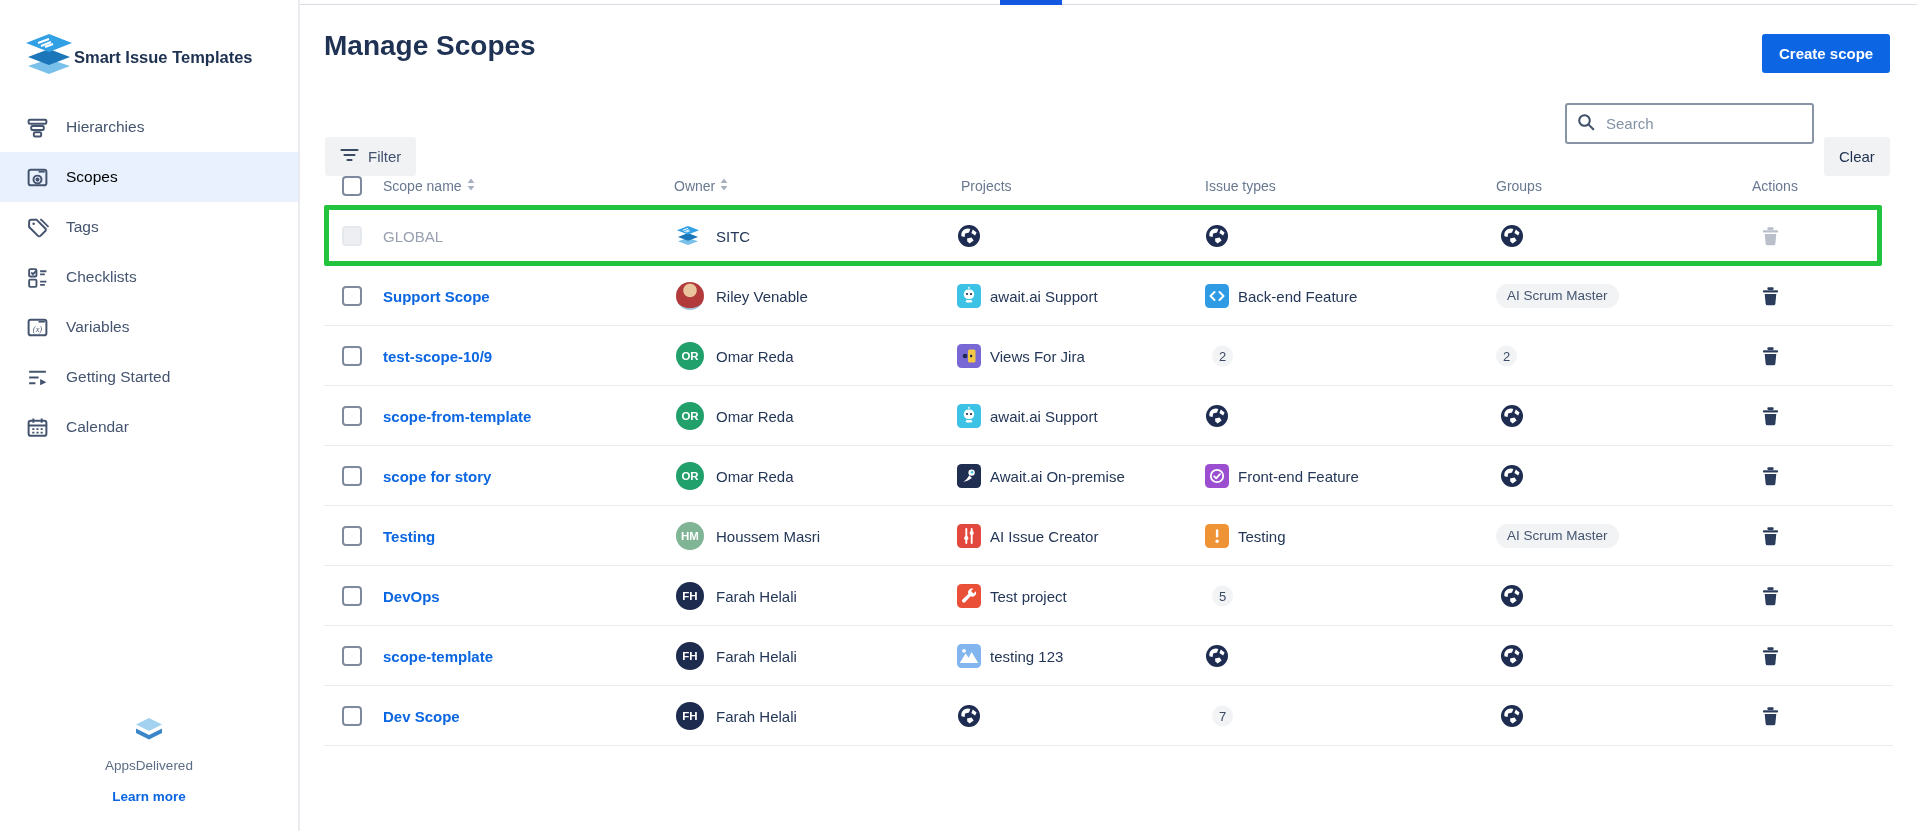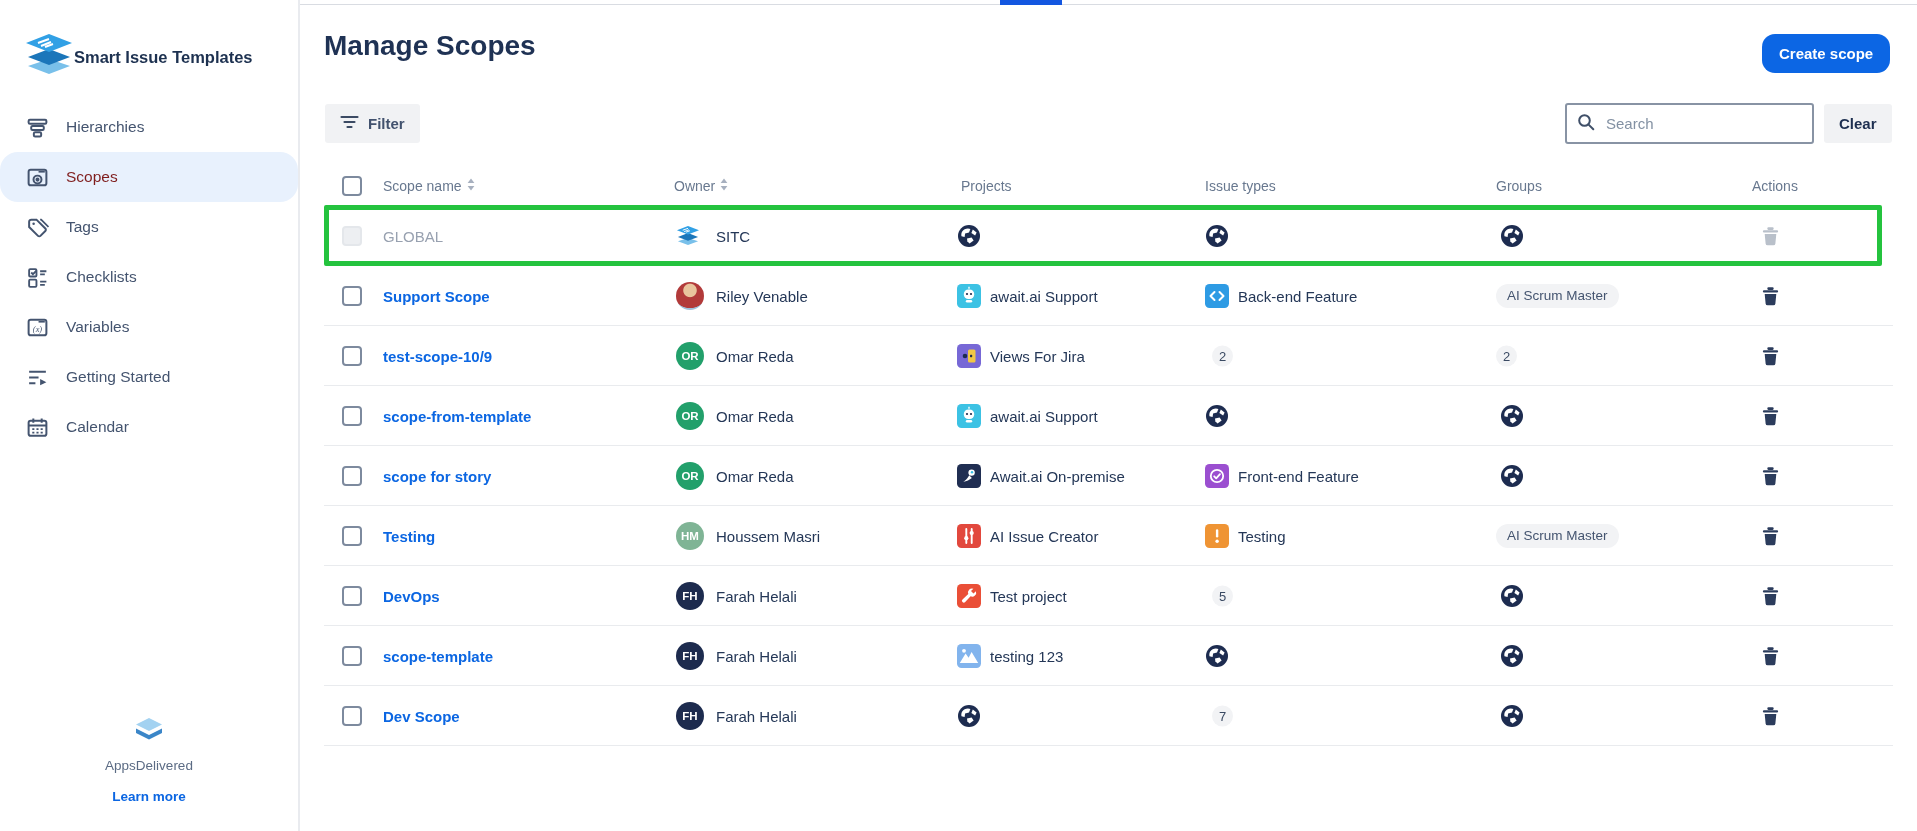--- a/index.html
+++ b/index.html
@@ -26,7 +26,7 @@
   .page-title{position:absolute;left:324px;top:30px;font-size:28px;font-weight:700;color:#1f3254;}
   .btn-primary{position:absolute;left:1762px;top:34px;height:39px;padding:0 17px;
                background:#0c66e4;color:#fff;font-size:15px;font-weight:700;border:none;
-               border-radius:13px;display:flex;align-items:center;cursor:pointer;
+               border-radius:3px;display:flex;align-items:center;cursor:pointer;
                font-family:"Liberation Sans",sans-serif;}
   .btn-subtle{height:39px;background:#f1f2f4;color:#42526e;font-size:15px;font-weight:700;
               border:none;border-radius:3px;display:flex;align-items:center;gap:9px;

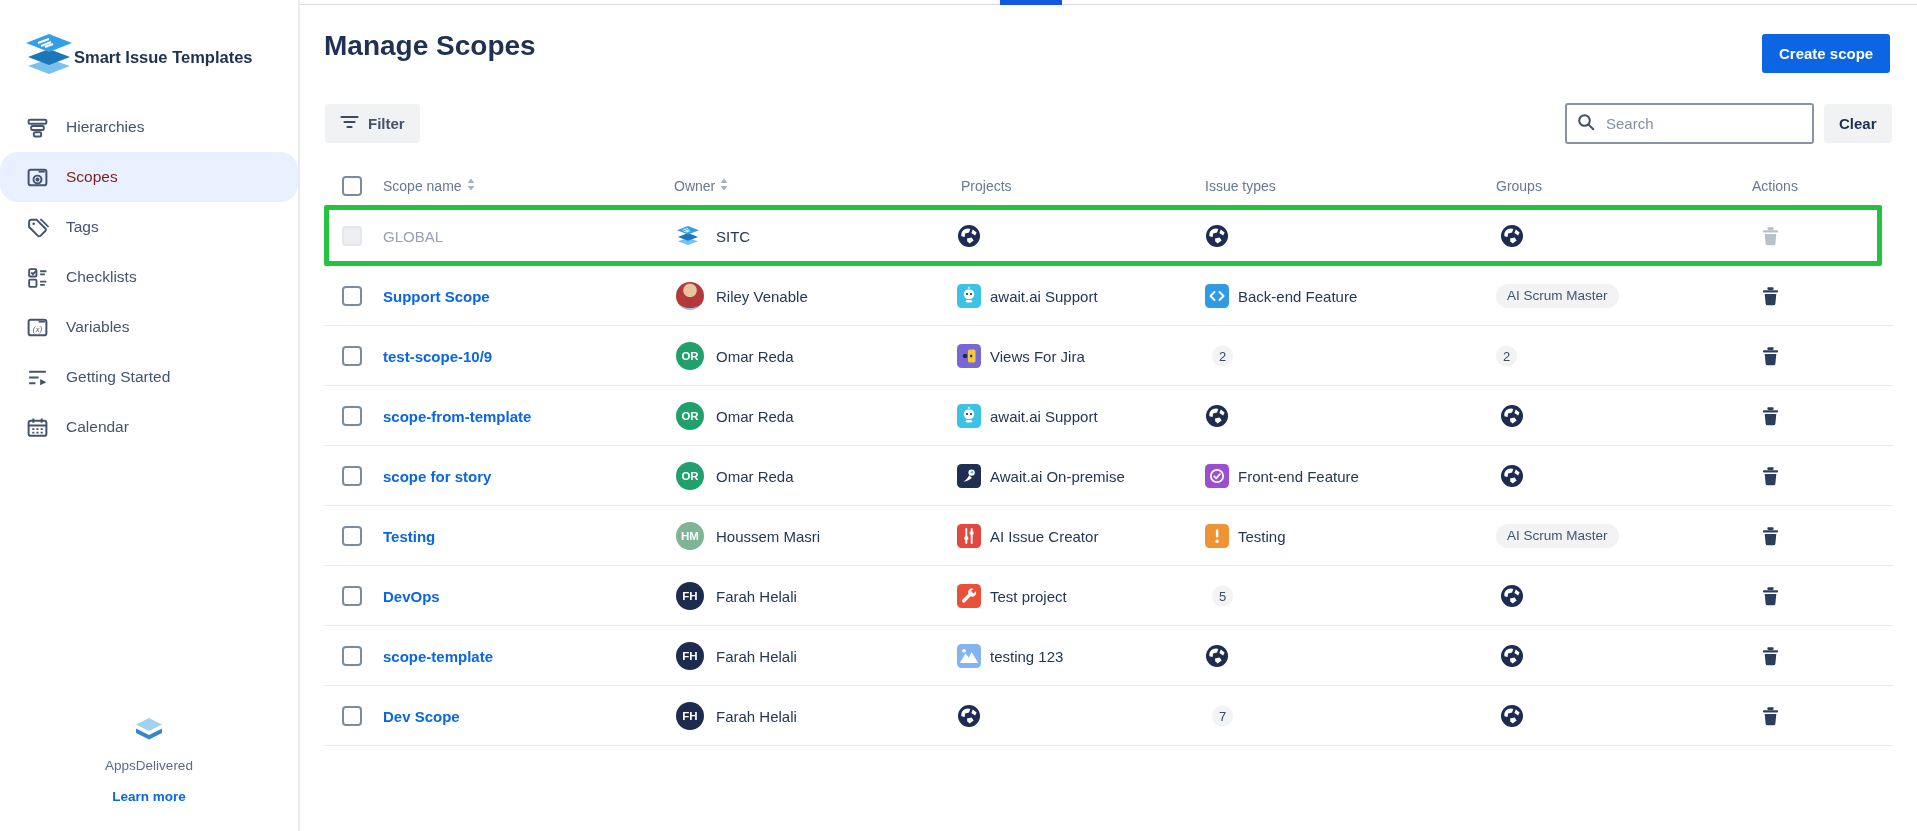--- a/index.html
+++ b/index.html
@@ -28,9 +28,9 @@
                background:#0c66e4;color:#fff;font-size:15px;font-weight:700;border:none;
                border-radius:3px;display:flex;align-items:center;cursor:pointer;
                font-family:"Liberation Sans",sans-serif;}
-  .btn-subtle{height:39px;background:#f1f2f4;color:#42526e;font-size:15px;font-weight:700;
+  .btn-subtle{height:39px;background:#f1f2f4;color:#42526e;font-size:15px;font-weight:400;
               border:none;border-radius:3px;display:flex;align-items:center;gap:9px;
-              cursor:pointer;font-family:"Liberation Sans",sans-serif;}
+              cursor:pointer;font-family:"Liberation Sans",sans-serif;margin-top:33px;}
   .btn-filter{position:absolute;left:325px;top:104px;padding:0 15px;}
   .btn-clear{position:absolute;left:1824px;top:104px;padding:0 15px;color:#1d2f50;}
   .searchbox{position:absolute;left:1565px;top:103px;width:249px;height:41px;background:#fff;

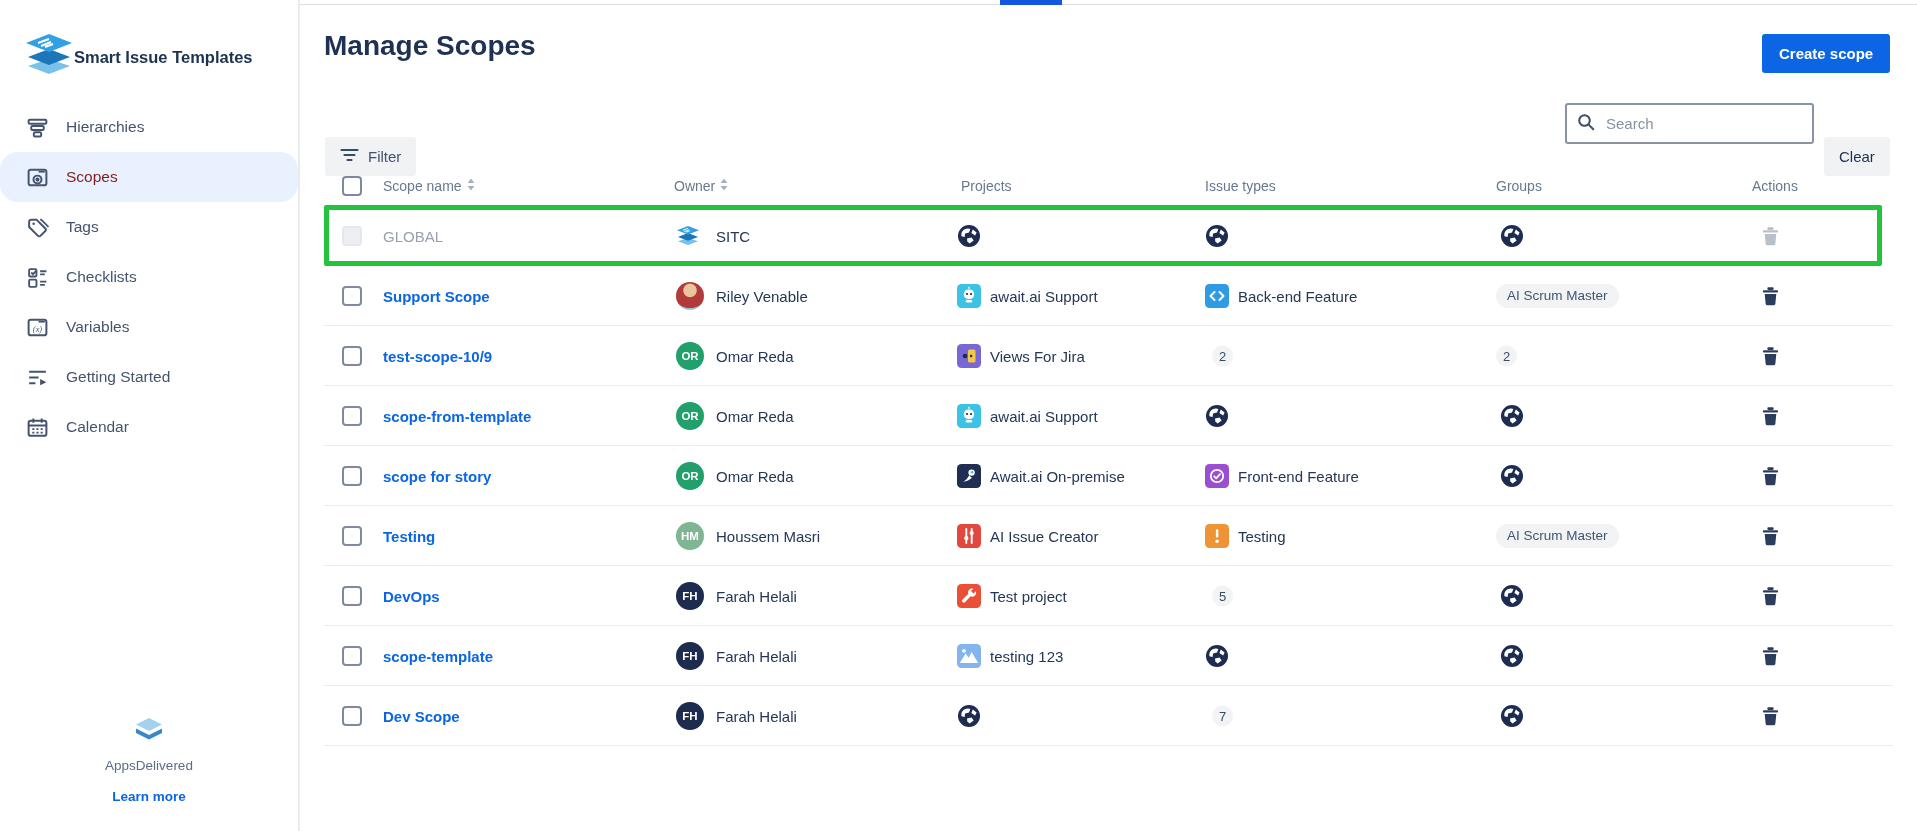--- a/index.html
+++ b/index.html
@@ -17,7 +17,7 @@
   .nav-item{height:50px;display:flex;align-items:center;padding-left:25px;gap:17px;
             font-size:15.5px;color:#44546f;cursor:pointer;}
   .nav-item .nav-ic{width:24px;height:24px;display:flex;align-items:center;justify-content:center;}
-  .nav-item.selected{background:#e8f1fd;color:#7f1d1d;border-radius:18px;}
+  .nav-item.selected{background:#e8f1fd;color:#000000;}
   .side-foot{position:absolute;left:0;top:718px;width:298px;text-align:center;}
   .side-foot .ad-ic{display:inline-block;}
   .ad-name{margin-top:9px;font-size:13.5px;color:#5b6b84;}

